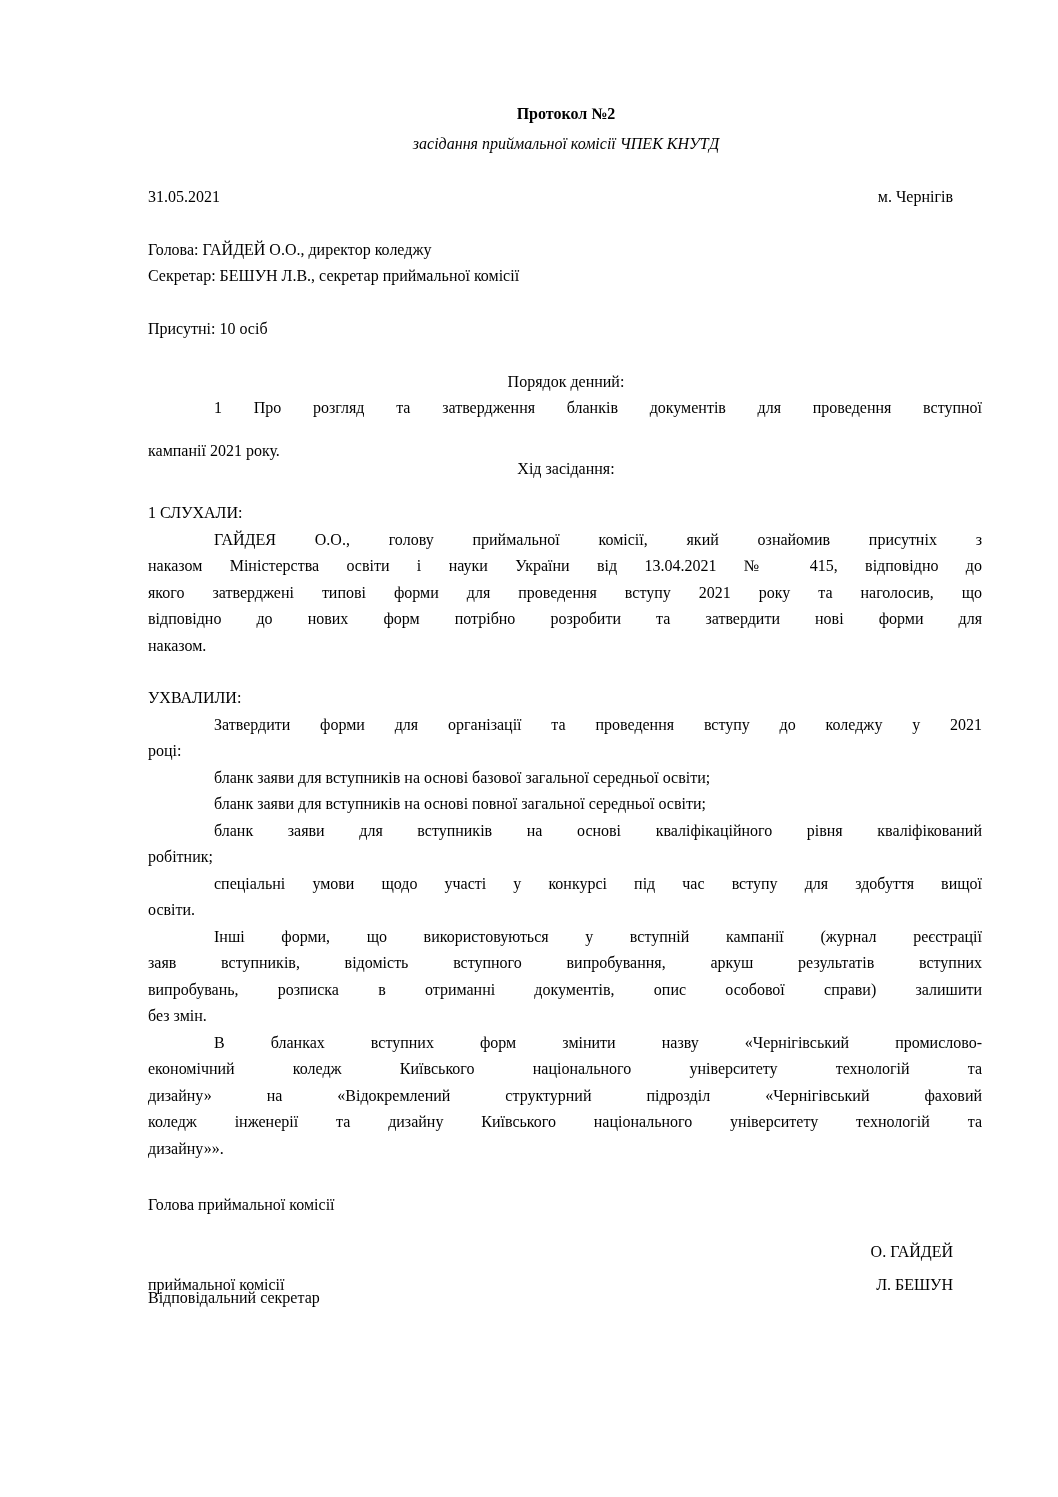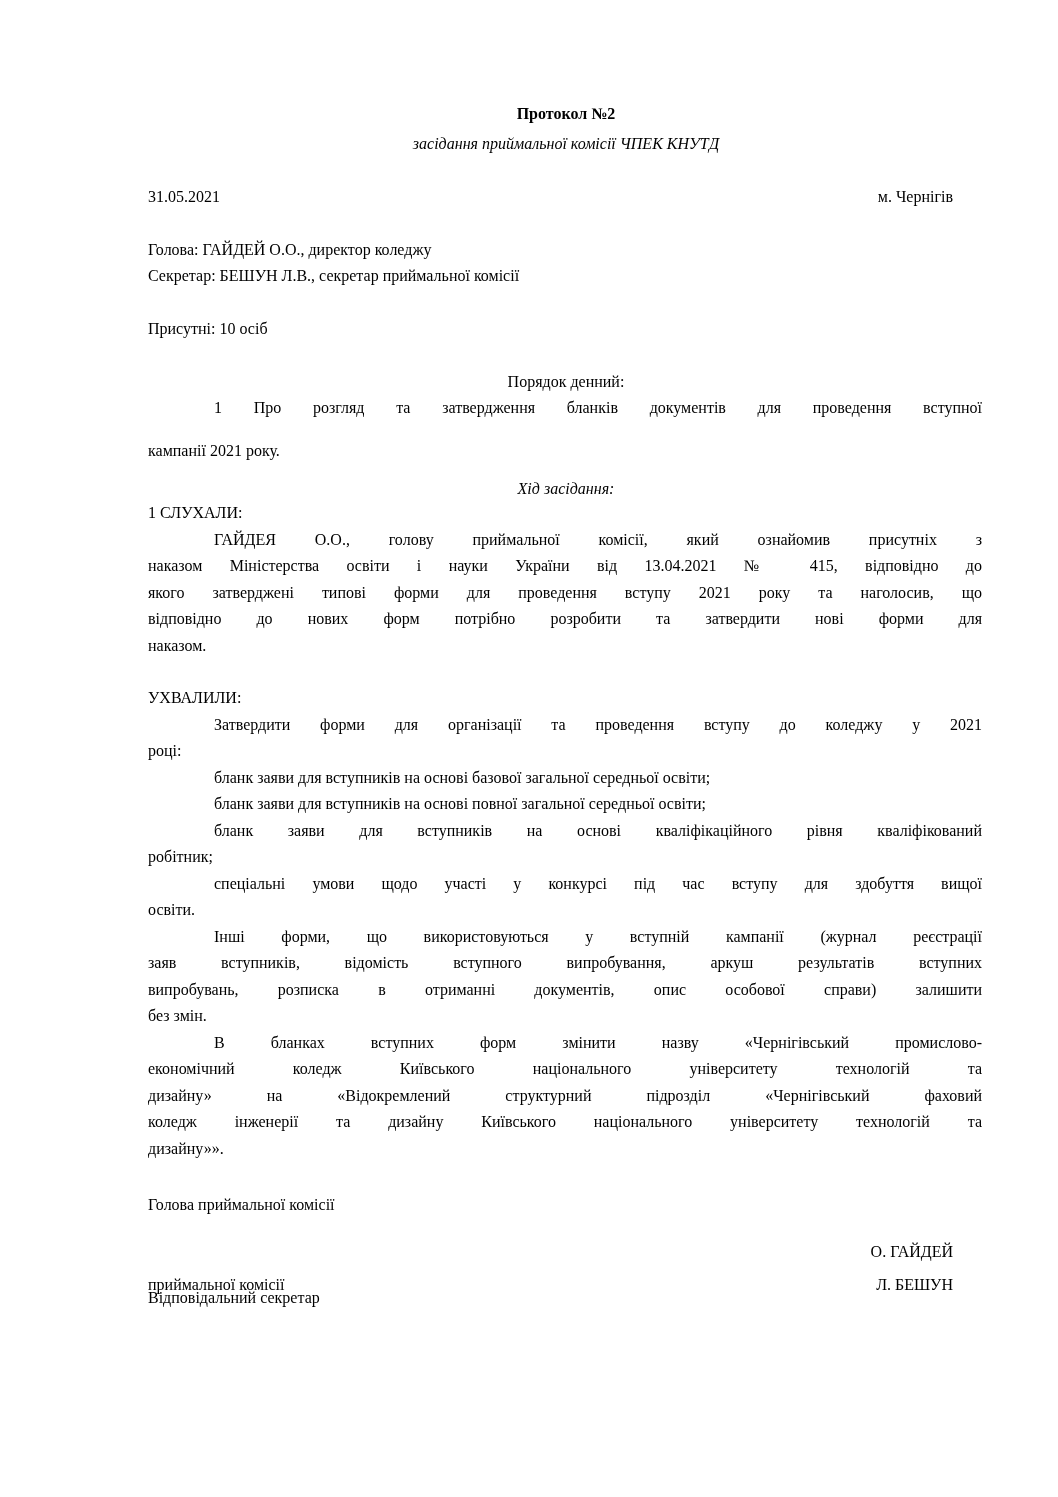--- a/index.html
+++ b/index.html
@@ -42,7 +42,7 @@
   <div class="just ind" style="top: 395px; white-space: normal; height: 26px; overflow: visible;">1 Про розгляд та затвердження бланків документів для проведення вступної</div>
   <div class="line left" style="top:438px;">кампанії 2021 року.</div>
 
-  <div class="line center" style="top:476px;font-style:italic;">Хід засідання:</div>
+  <div class="line center" style="top:456px;">Хід засідання:</div>
   <div class="line left" style="top:500px;">1 СЛУХАЛИ:</div>
 
   <div class="just ind" style="top: 527px; white-space: normal; height: 26px; overflow: visible;">ГАЙДЕЯ О.О., голову приймальної комісії, який ознайомив присутніх з</div>

